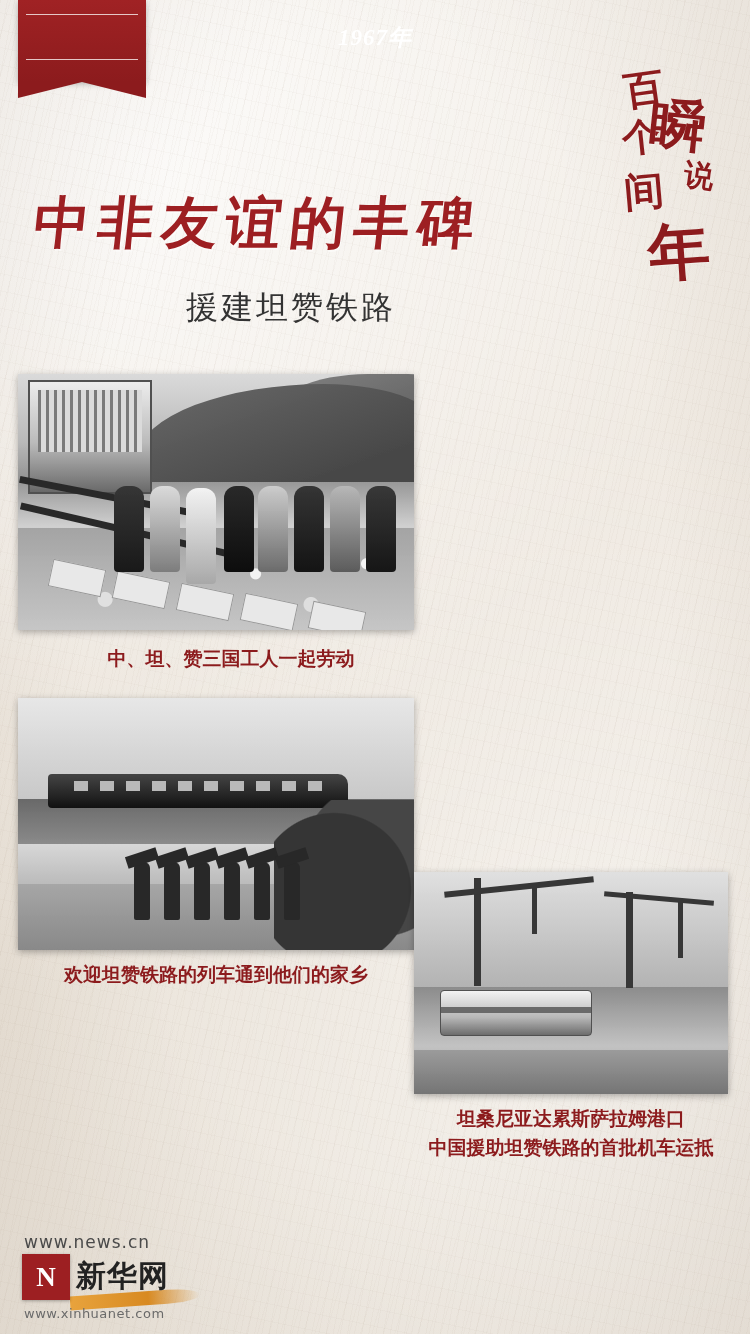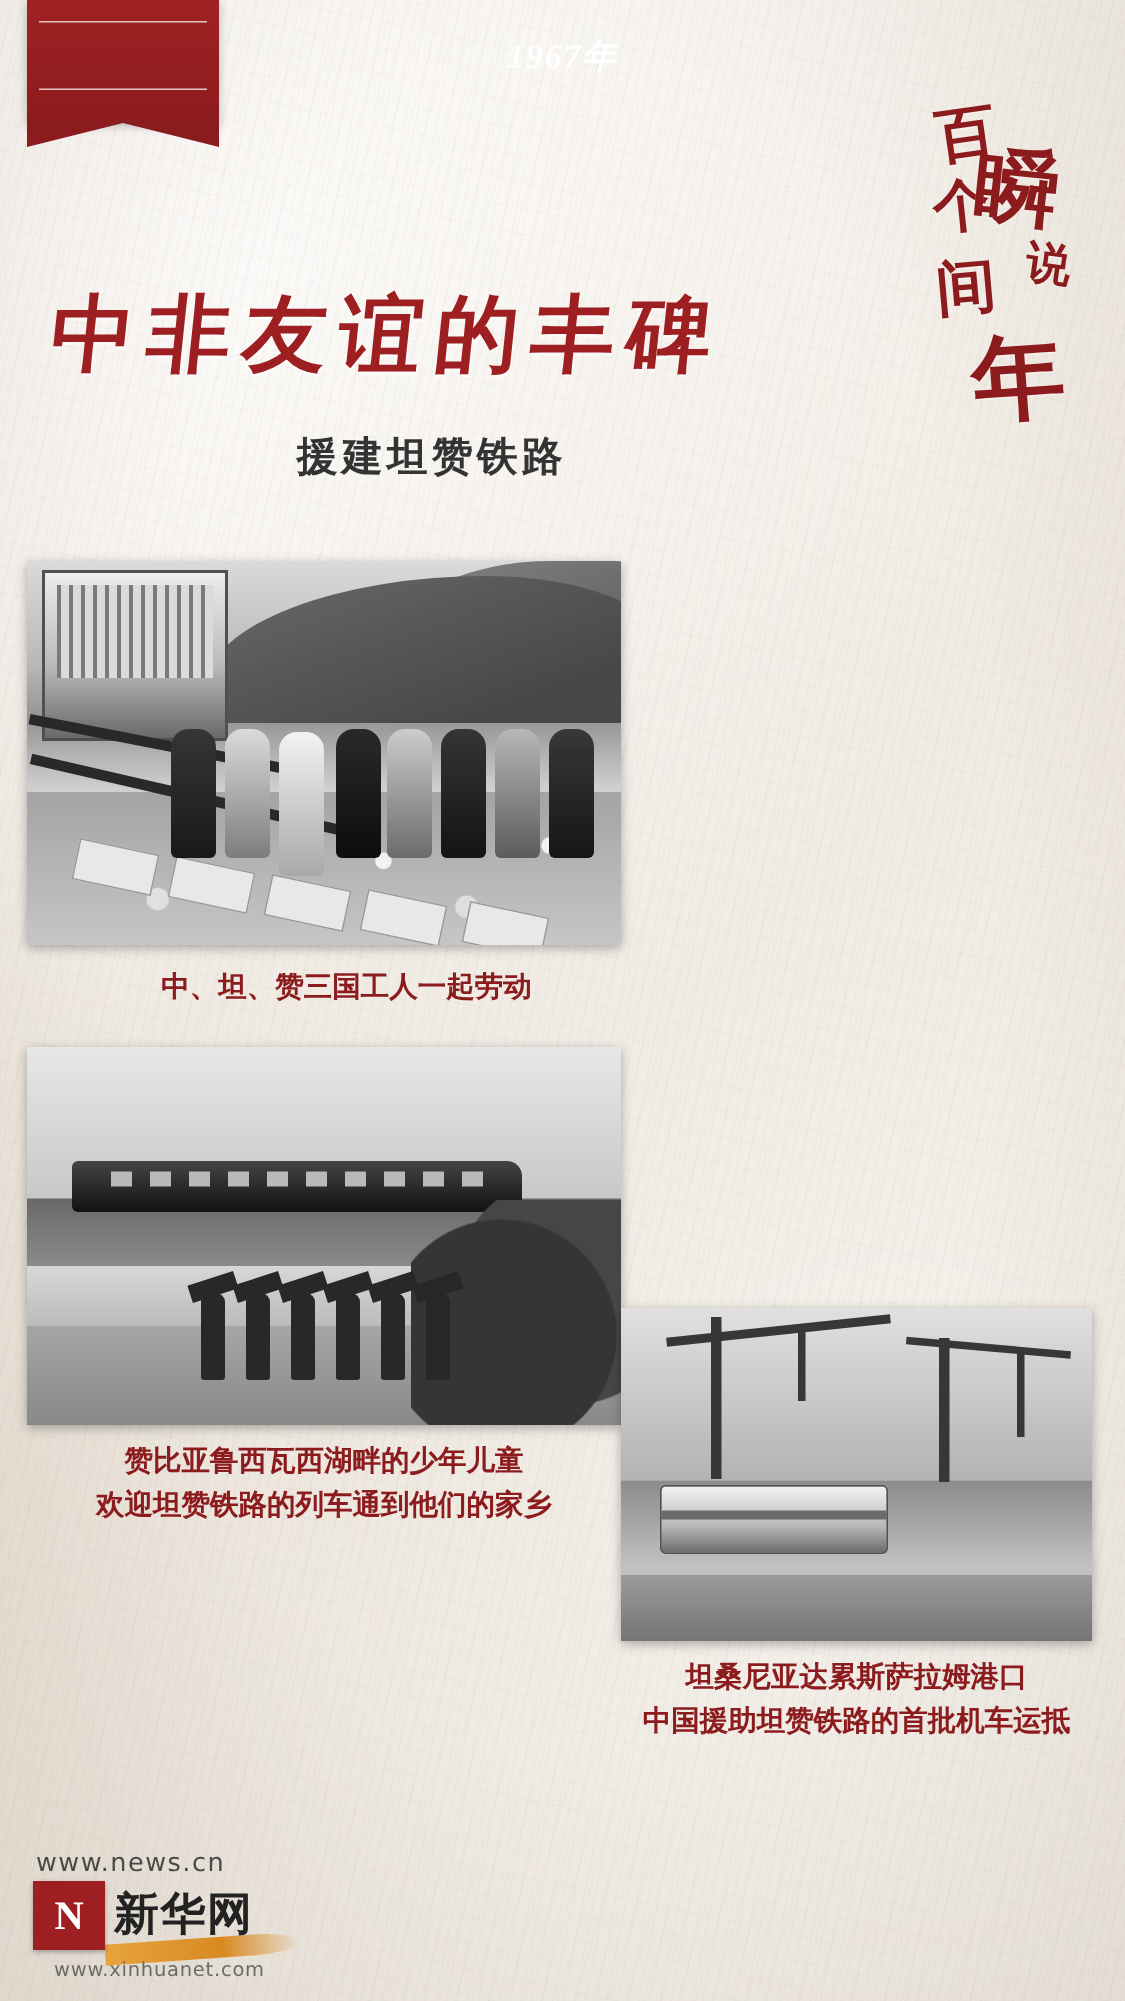--- a/index.html
+++ b/index.html
@@ -84,9 +84,8 @@
   .sub-title{
     position:absolute;left:186px;top:286px;
     font-family:"DejaVu Serif", serif;
-    font-size:27px;font-weight:bold;color:#333;
+    font-size:32px;font-weight:normal;color:#333;
     letter-spacing:3px;
-    margin-left:12px;
   }
 
   

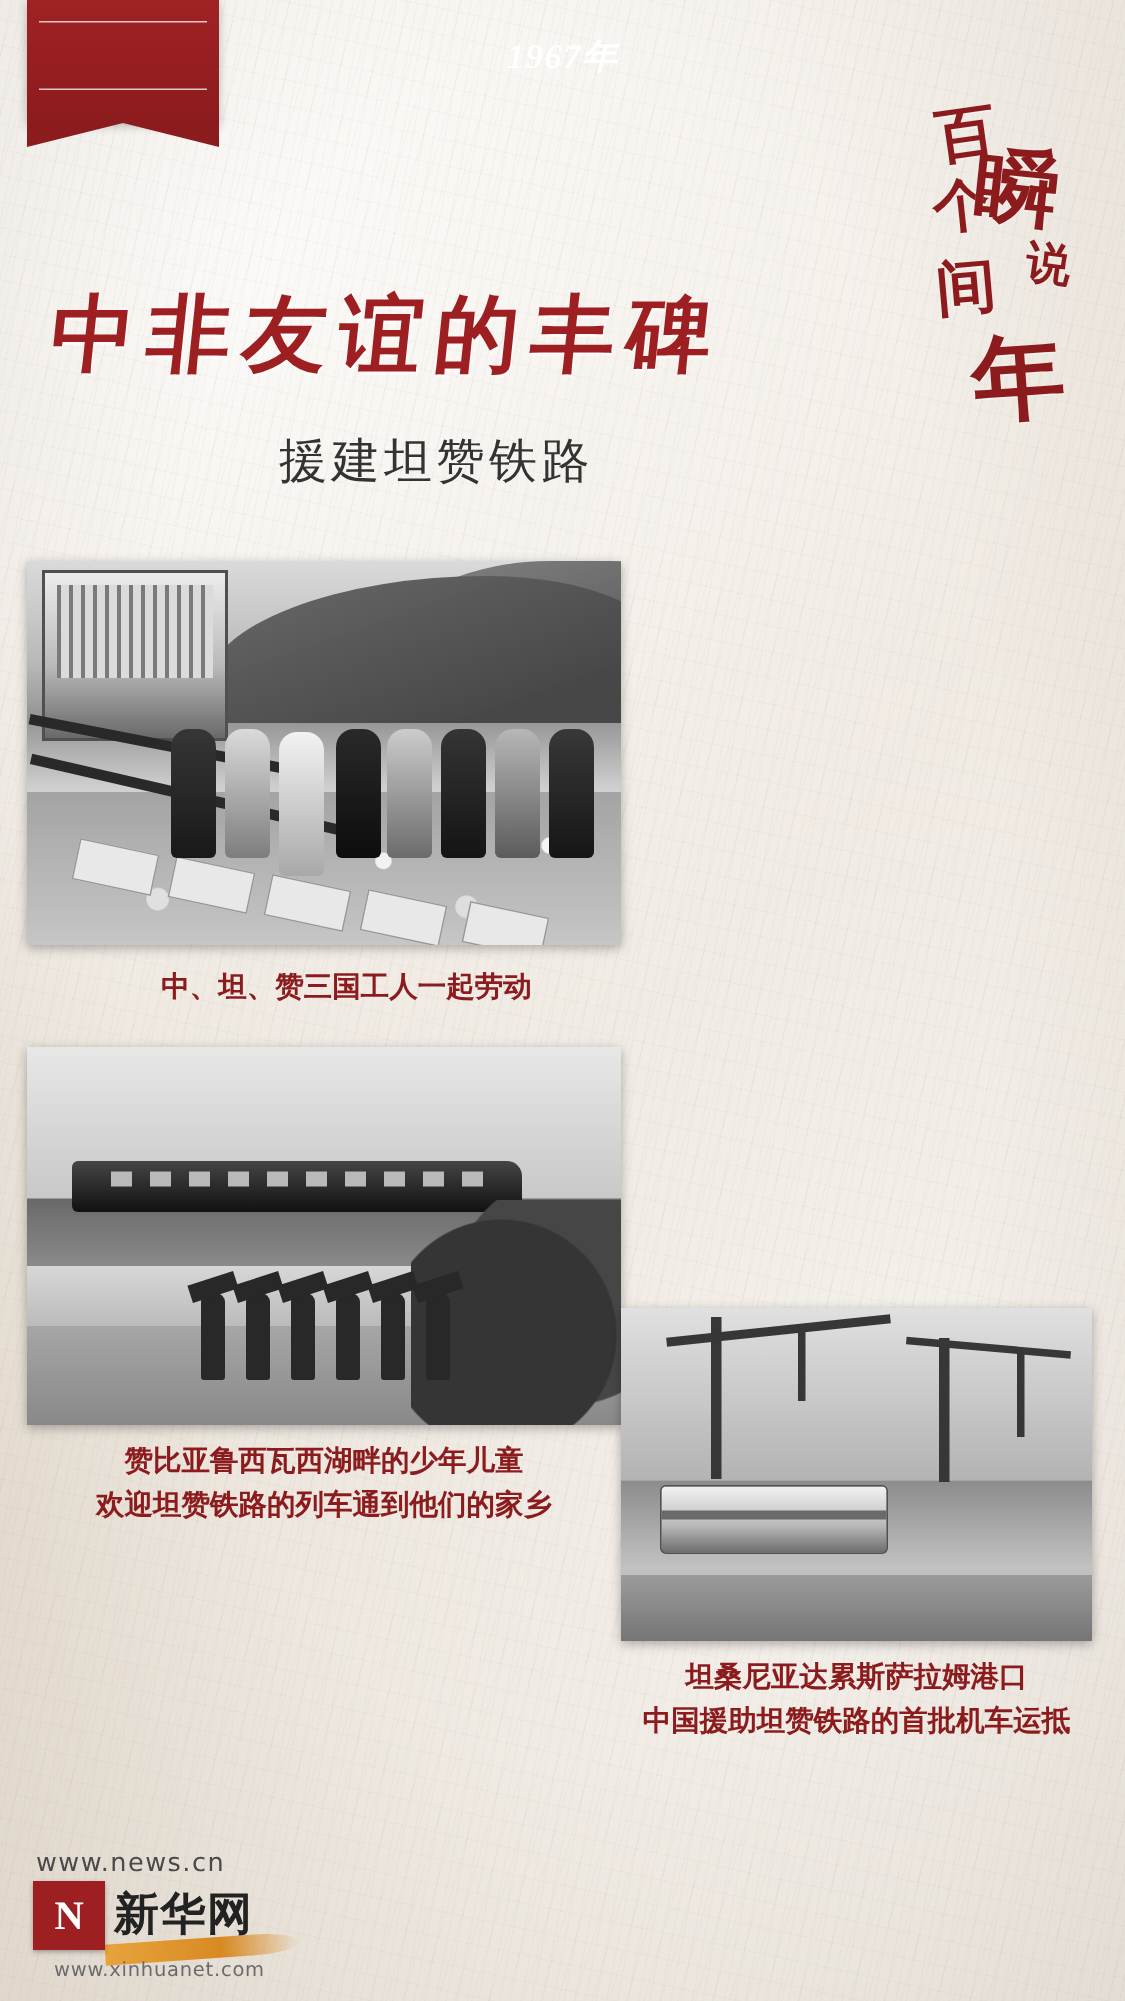--- a/index.html
+++ b/index.html
@@ -285,7 +285,6 @@
     <div class="kid" style="left:266px;"></div>
   </div>
   <div class="cap cap2">
-    <div>赞比亚鲁西瓦西湖畔的少年儿童</div>
     <div>欢迎坦赞铁路的列车通到他们的家乡</div>
   </div>
 

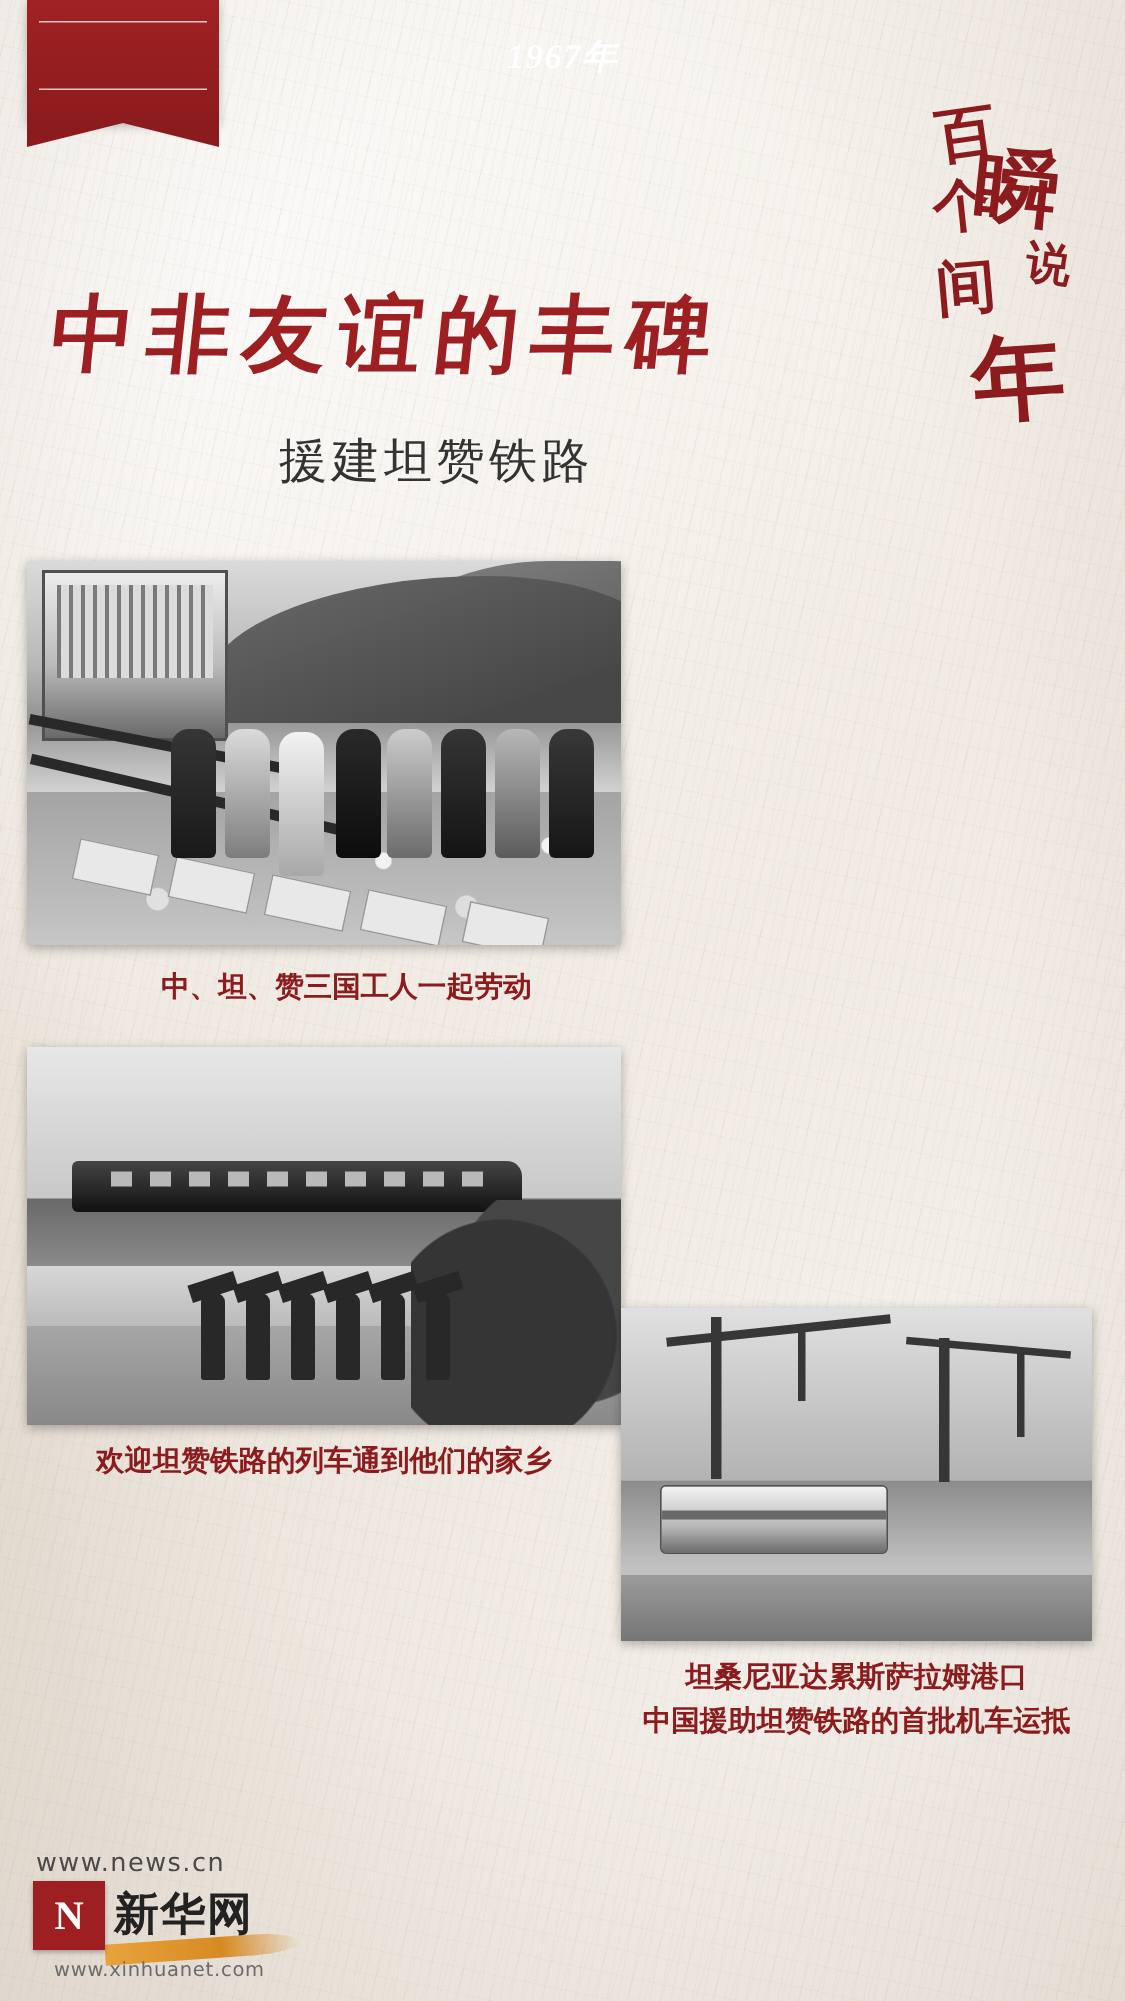--- a/index.html
+++ b/index.html
@@ -185,7 +185,7 @@
     font-family:"DejaVu Sans", sans-serif;font-size:17px;color:#4a4a4a;letter-spacing:1px;
   }
   .footer-url2{
-    position:absolute;left:36px;top:1306px;
+    position:absolute;left:24px;top:1306px;
     font-family:"DejaVu Sans", sans-serif;font-size:13px;color:#6a6a6a;letter-spacing:.5px;
   }
   .logo-box{

